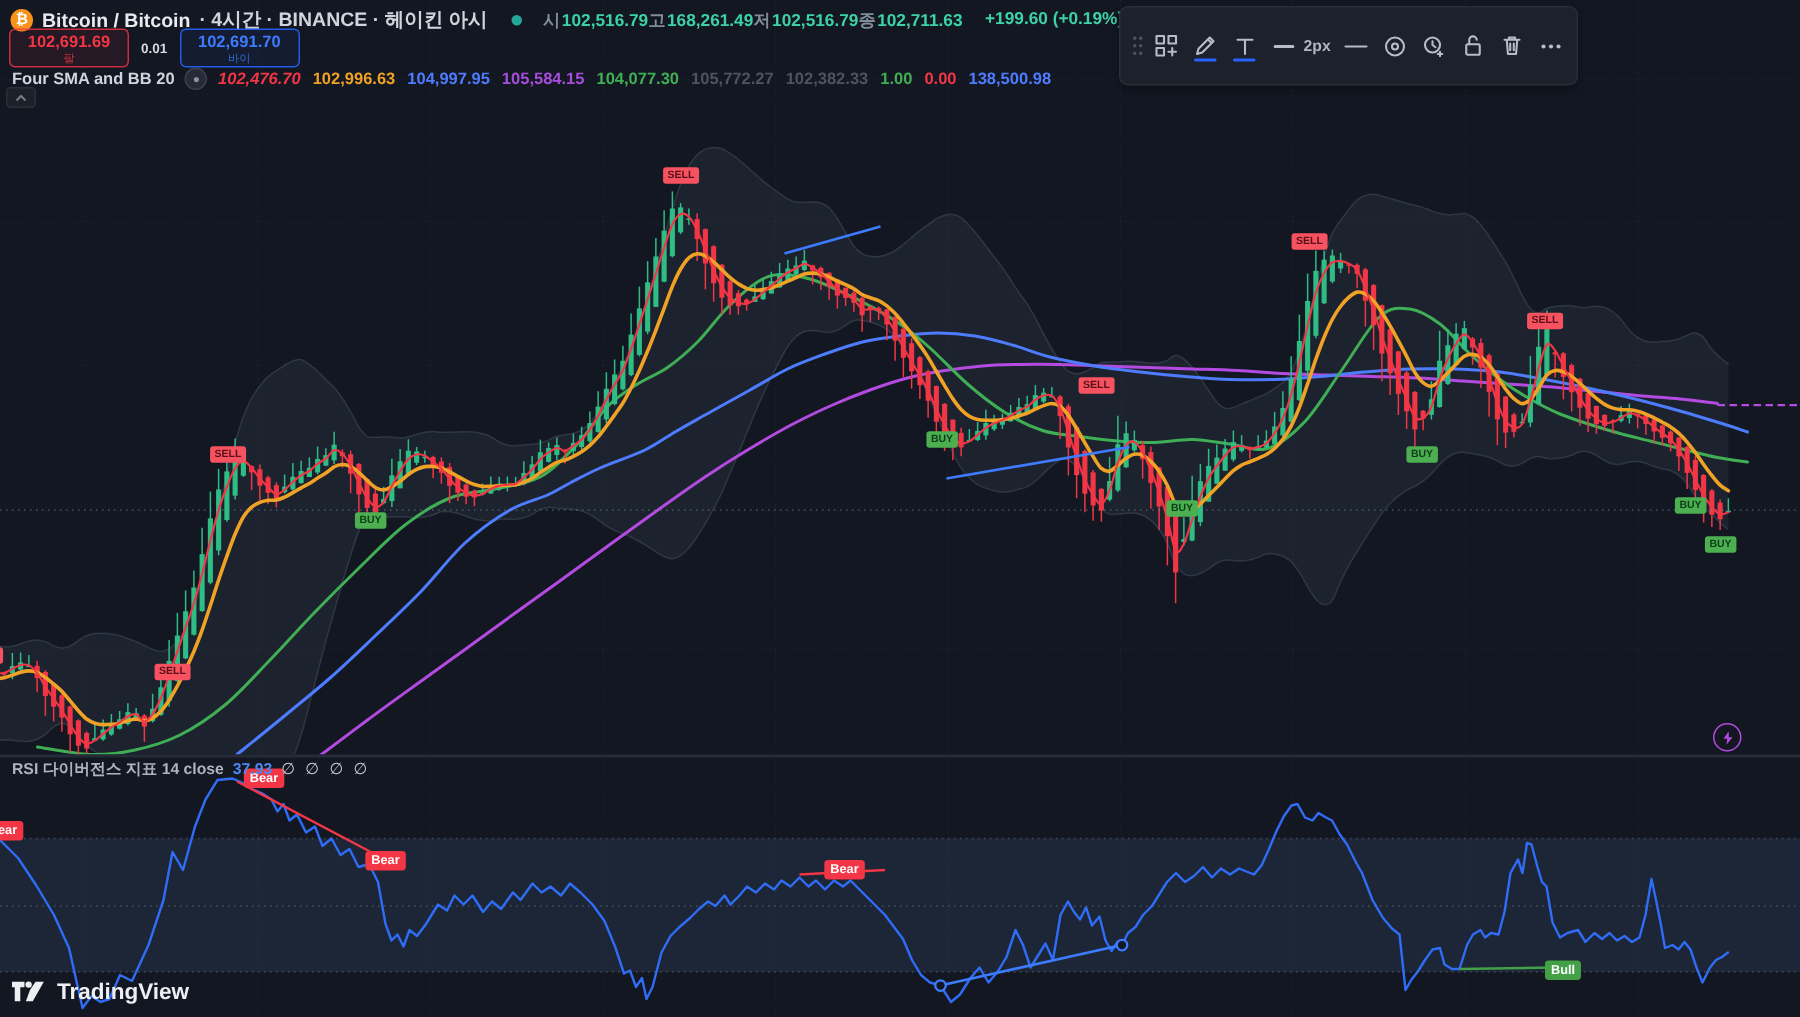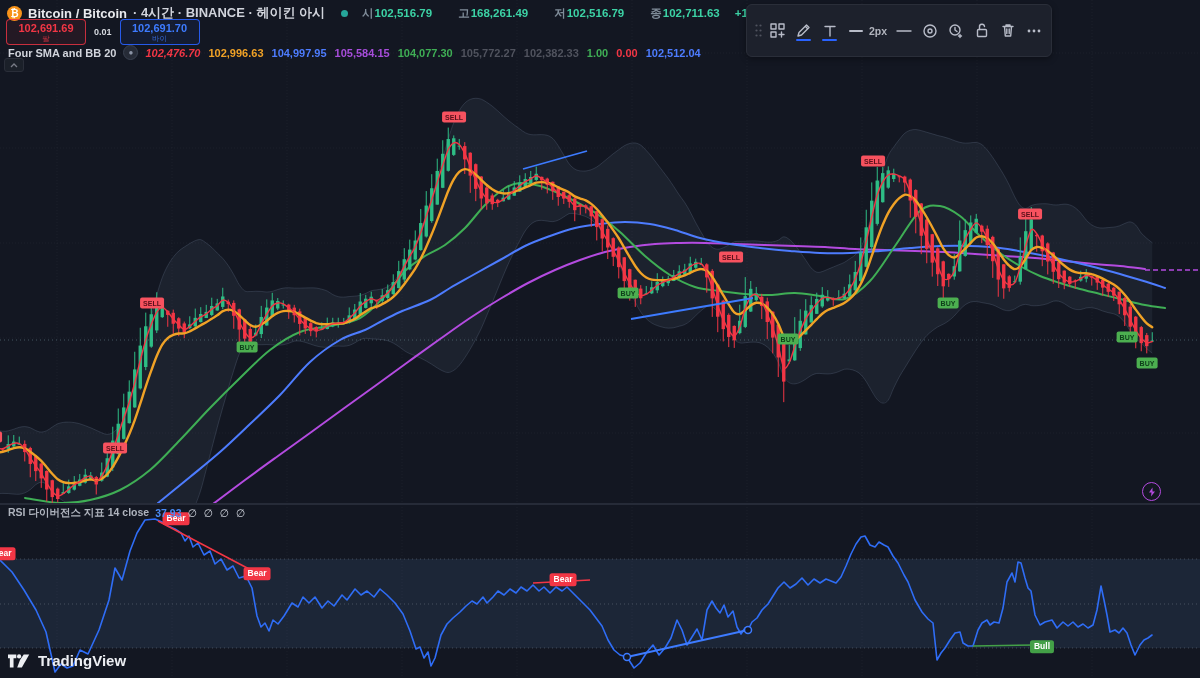--- a/index.html
+++ b/index.html
@@ -14,7 +14,7 @@
   .sym{color:#e8eaee}
   .meta{color:#d1d4dc;font-weight:600}
   .mdot{width:7px;height:7px;border-radius:50%;background:#26a69a;margin:0 8px 0 10px}
-  .ohlc{display:flex;gap:26px;font-size:11.5px;font-weight:600}
+  .ohlc{display:flex;gap:0;font-size:11.5px;font-weight:600}
   .ohlc .pair .lbl{color:#7f8c99;margin-right:1px}
   .ohlc .pair .val{color:#3cd2a5}
   .chg{color:#3cd2a5;font-size:11.5px;font-weight:600;margin-left:9px}

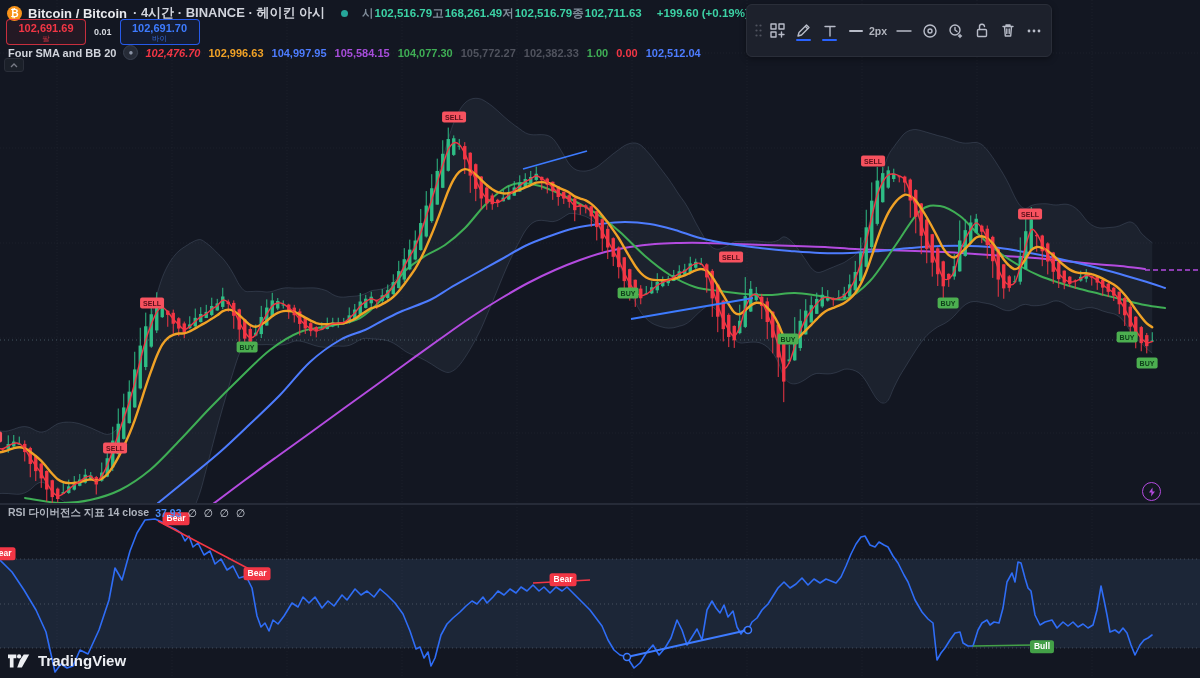--- a/index.html
+++ b/index.html
@@ -599,7 +599,7 @@
         <span style="color: rgb(80, 83, 94);">102,382.33</span>
         <span style="color: rgb(63, 174, 85);">1.00</span>
         <span style="color: rgb(242, 54, 69);">0.00</span>
-        <span style="color: rgb(77, 124, 254);">102,512.04</span>
+        <span style="color: rgb(77, 124, 254);">138,500.98</span>
       </span>
   </div>
 

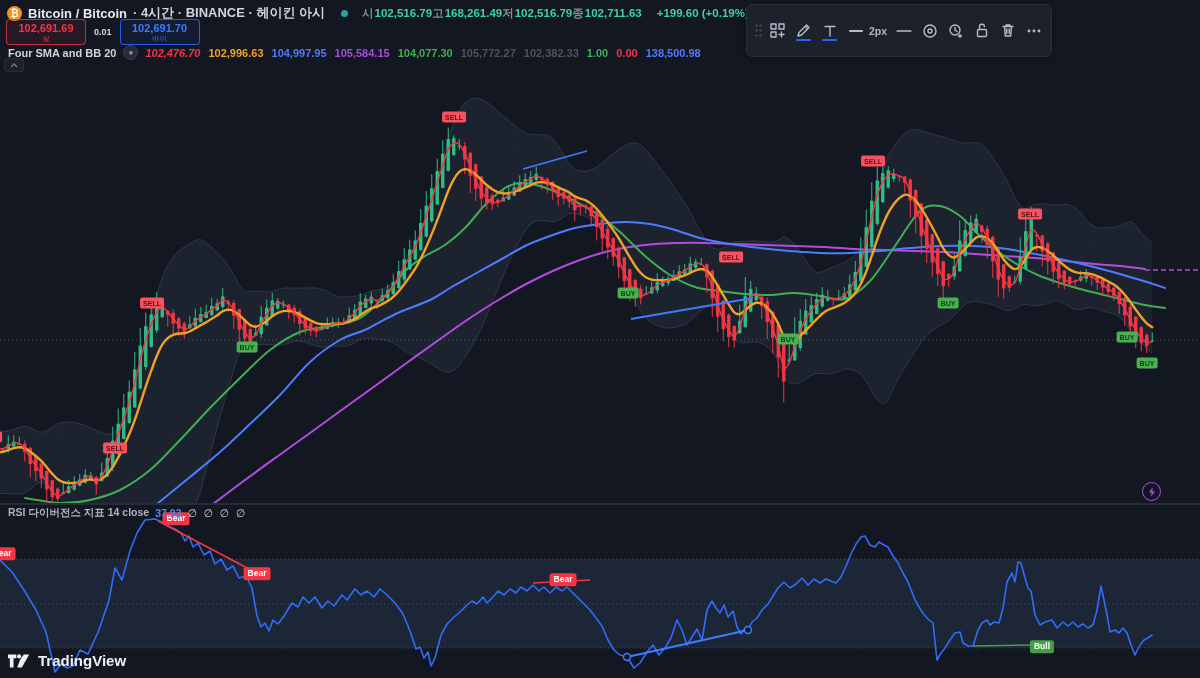--- a/index.html
+++ b/index.html
@@ -44,7 +44,7 @@
   .drag{width:10px}
   .lightning{position:absolute;left:1142px;top:482px;width:17px;height:17px;border:1.5px solid #b44be0;
              border-radius:50%;display:flex;align-items:center;justify-content:center;cursor:pointer}
-  .tvlogo{position:absolute;left:8px;top:652px;display:flex;gap:6px;
+  .tvlogo{position:absolute;left:8px;top:652px;display:flex;align-items:center;gap:6px;
           color:#edeff3;font-size:15px;font-weight:700;cursor:pointer}
   .siglabel{position:absolute;transform:translate(-50%,-50%);font-size:7px;font-weight:700;
             padding:2px 3px;border-radius:2px;line-height:1;pointer-events:auto}

